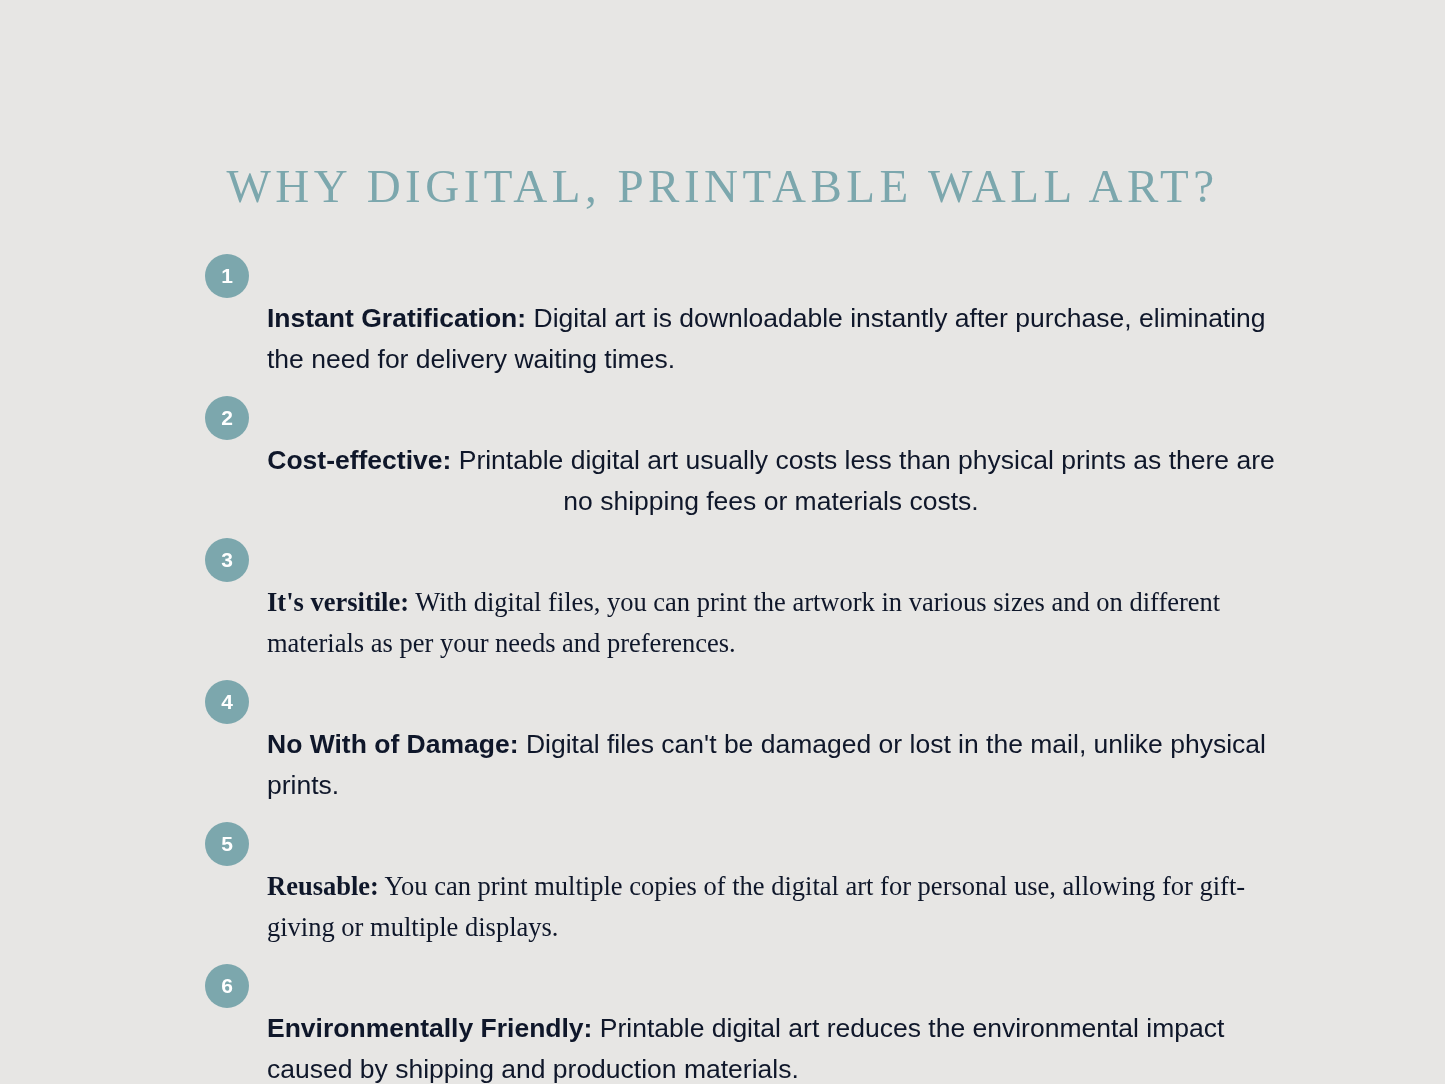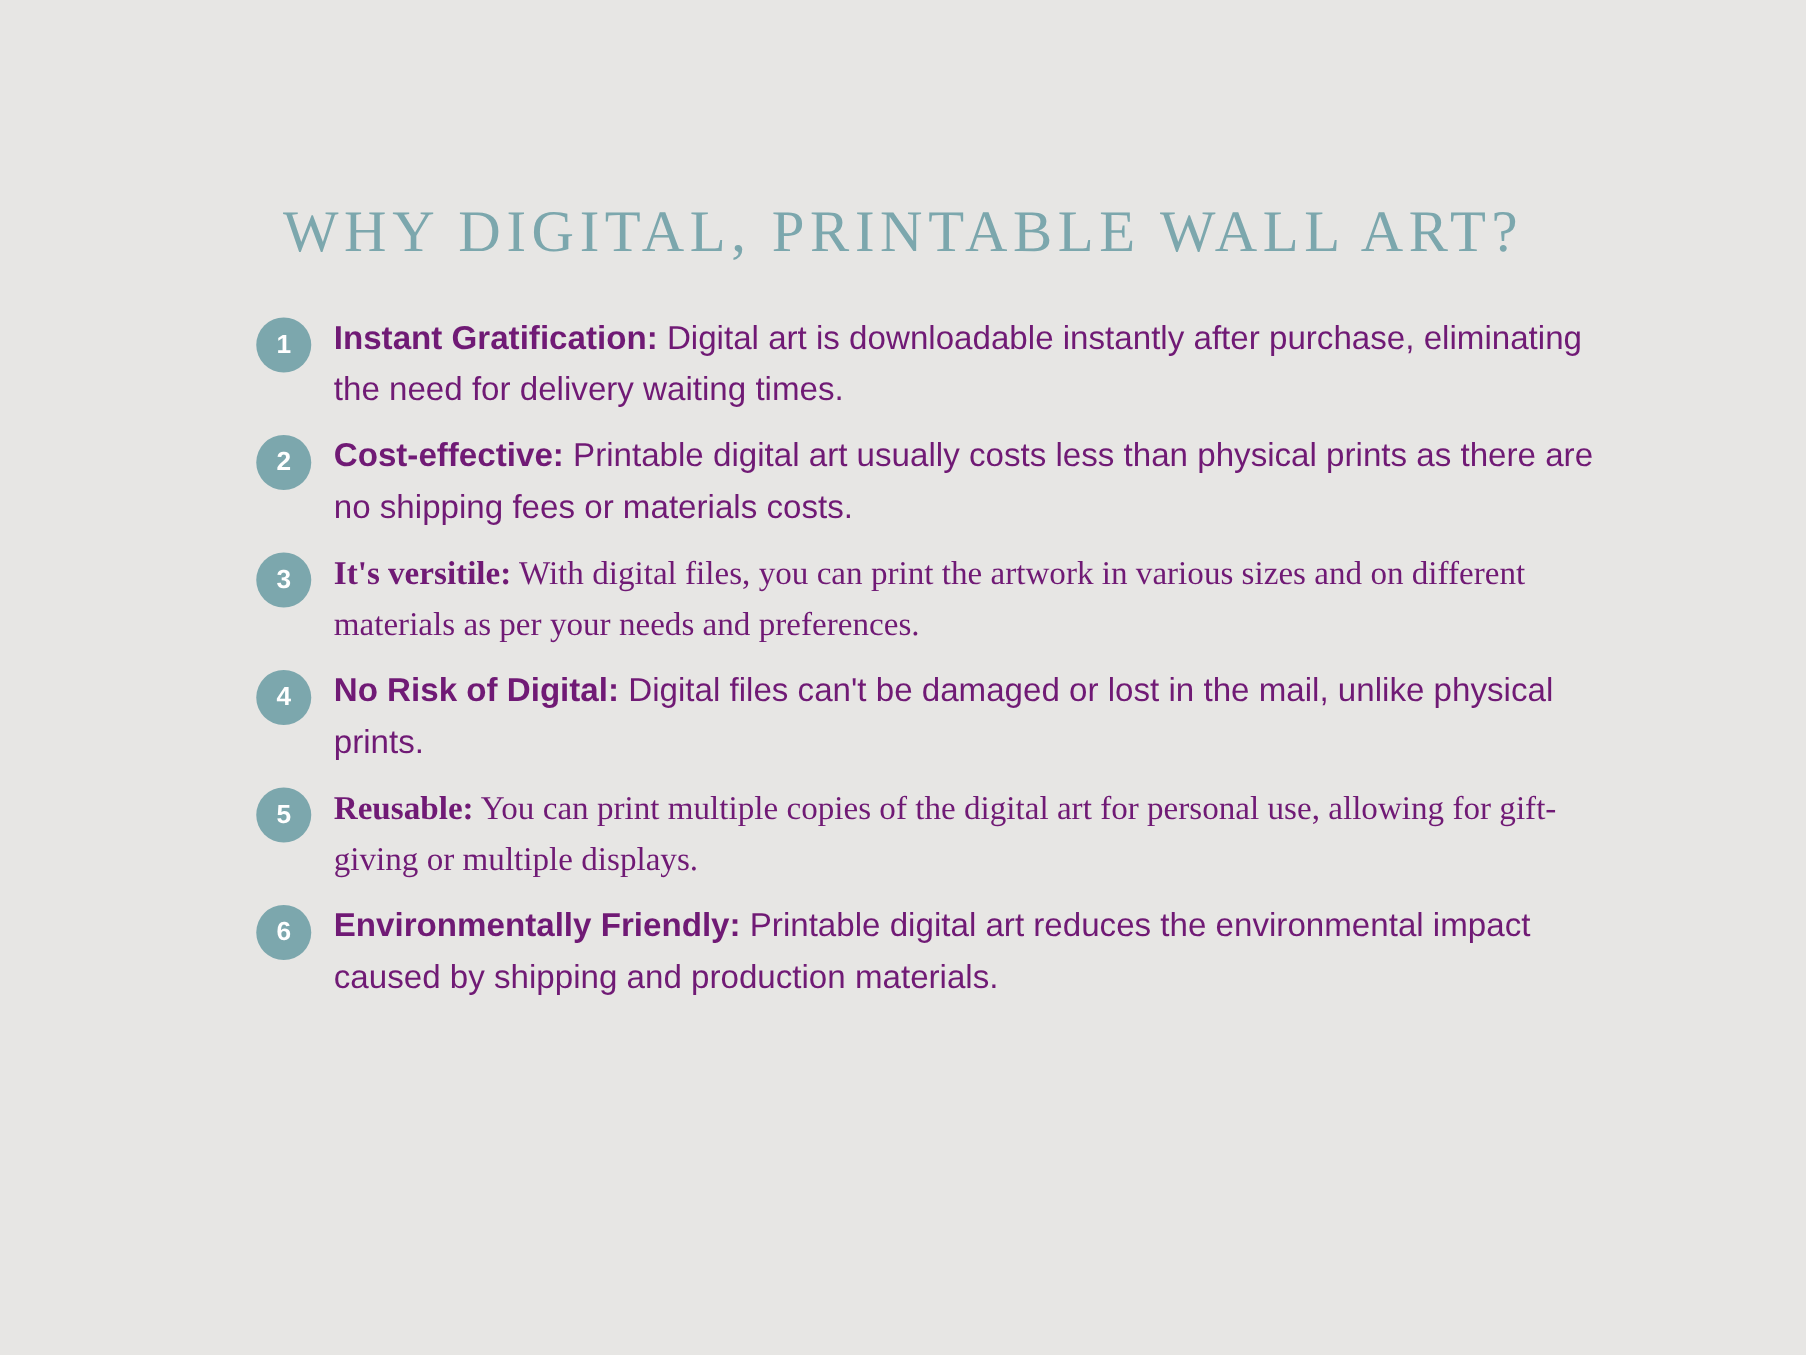--- a/index.html
+++ b/index.html
@@ -64,8 +64,9 @@
     flex: 1 1 auto;
     font-size: 26.5px;
     line-height: 41px;
-    color: #701a75;
+    color: #0f172a;
     font-family: "Liberation Sans", sans-serif;
+    margin-top: 48px;
   }
   .text .lead {
     font-weight: bold;

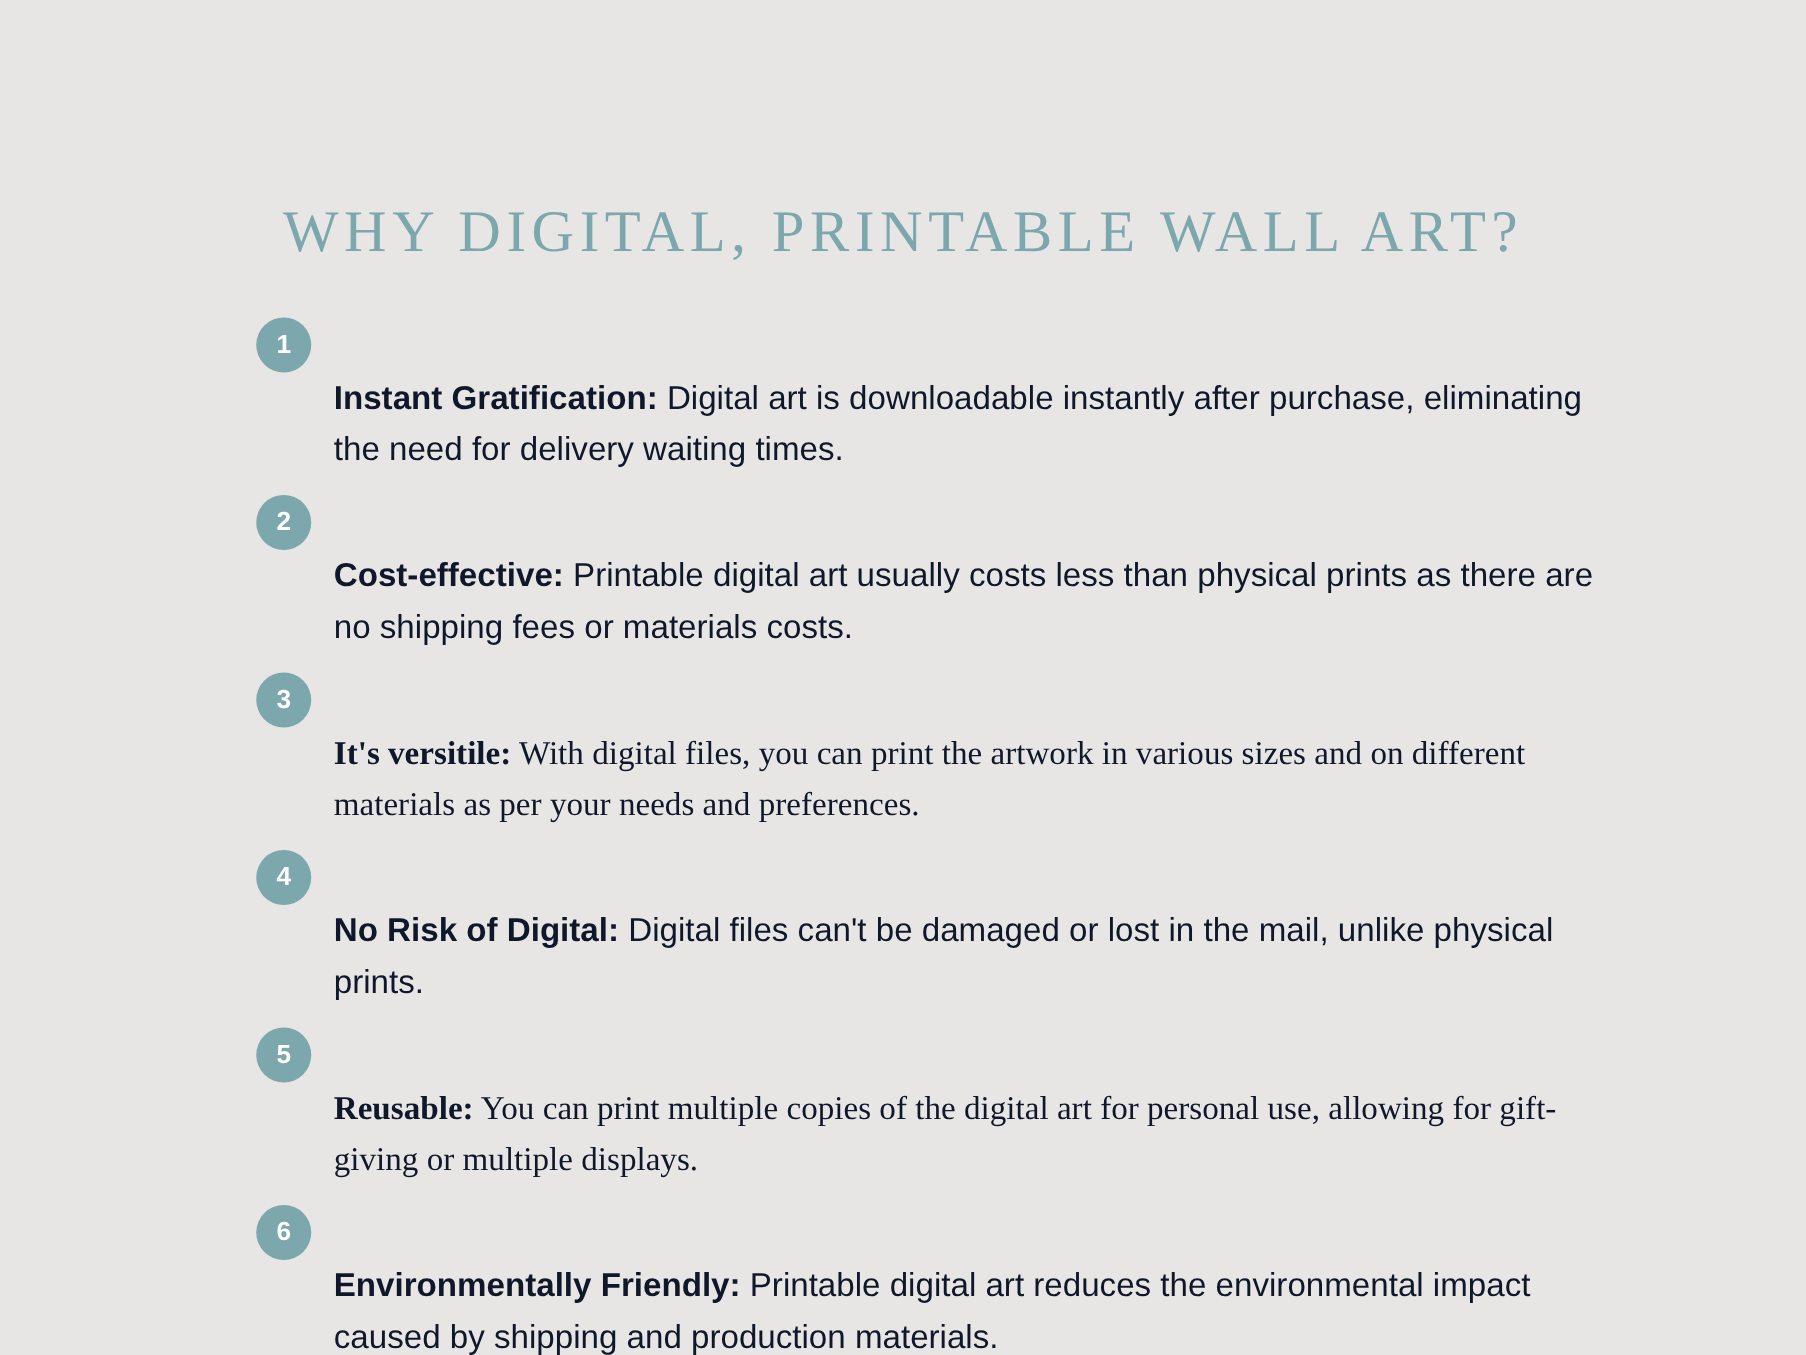--- a/index.html
+++ b/index.html
@@ -72,7 +72,7 @@
     font-weight: bold;
   }
   .item-1 .text { width: 930px; }
-  .item-2 .text { width: 920px; }
+  .item-2 .text { width: 920px; text-align: center; }
   .item-3 .text { width: 955px; font-family: Liberation Serif, serif; }
   .item-4 .text { width: 915px; }
   .item-5 .text { width: 875px; font-family: Liberation Serif, serif; }

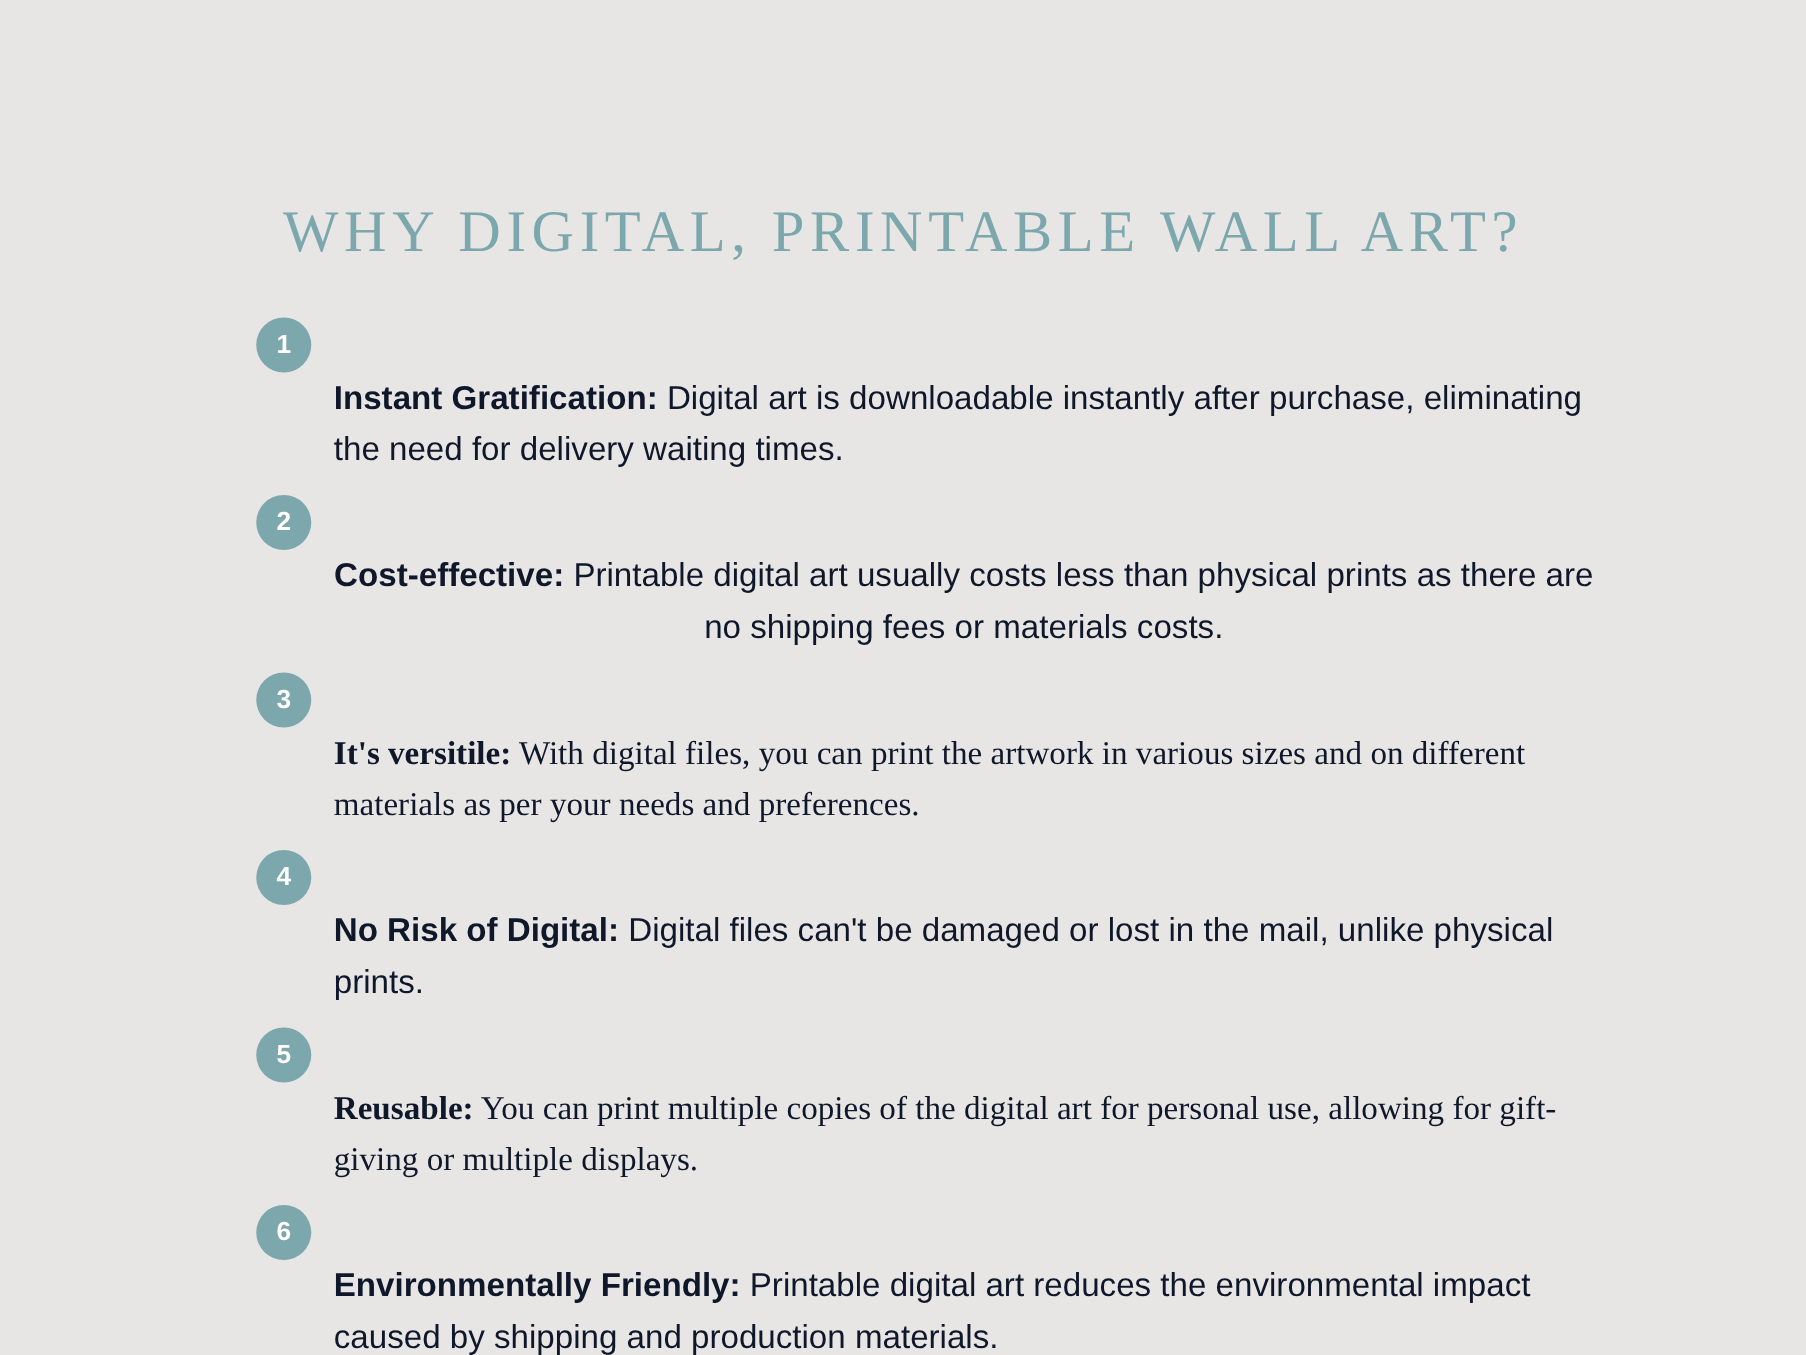--- a/index.html
+++ b/index.html
@@ -111,7 +111,7 @@
     <div class="item item-4">
       <div class="badge">4</div>
       <div class="text">
-        <span class="lead">No Risk of Digital:</span><span> Digital files can't be damaged or lost in the mail, unlike physical prints.</span>
+        <span class="lead">No With of Damage:</span><span> Digital files can't be damaged or lost in the mail, unlike physical prints.</span>
       </div>
     </div>
 

